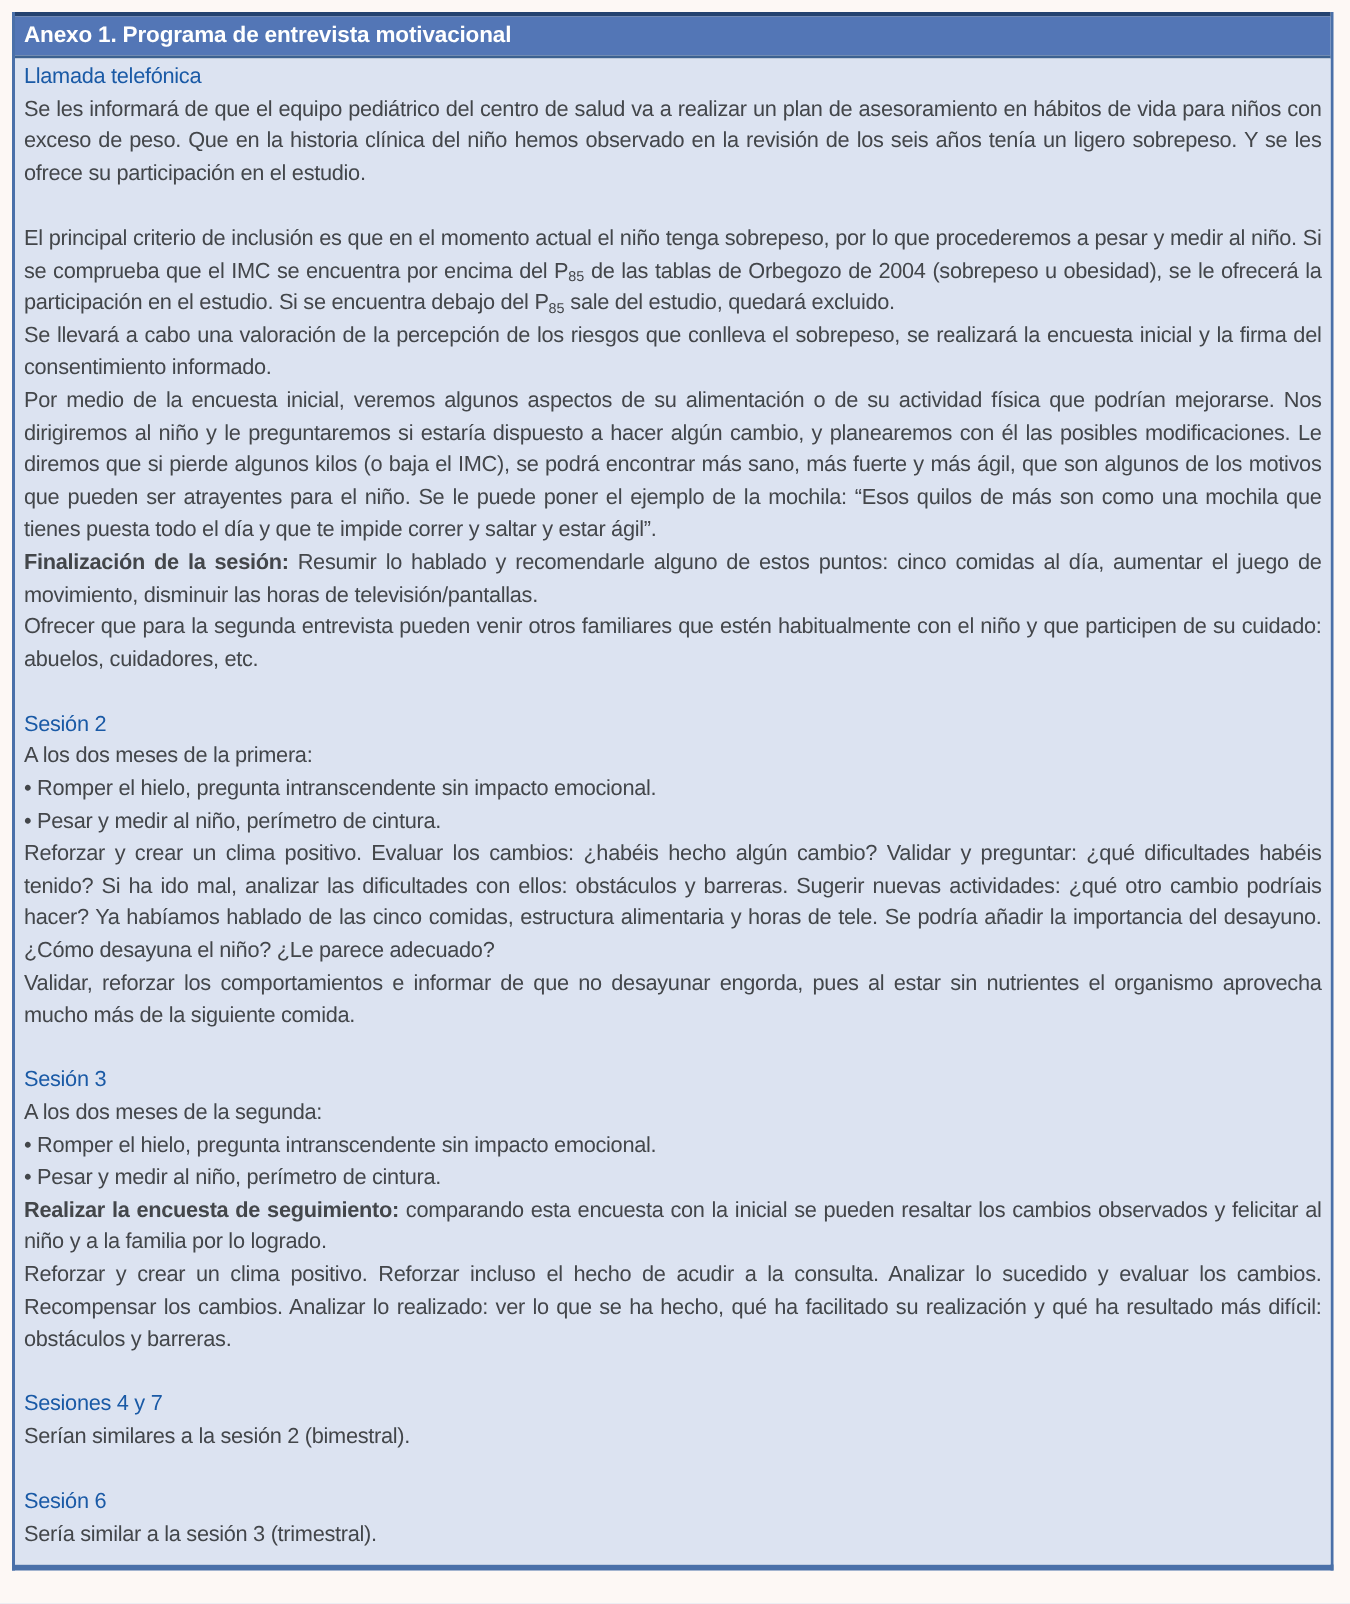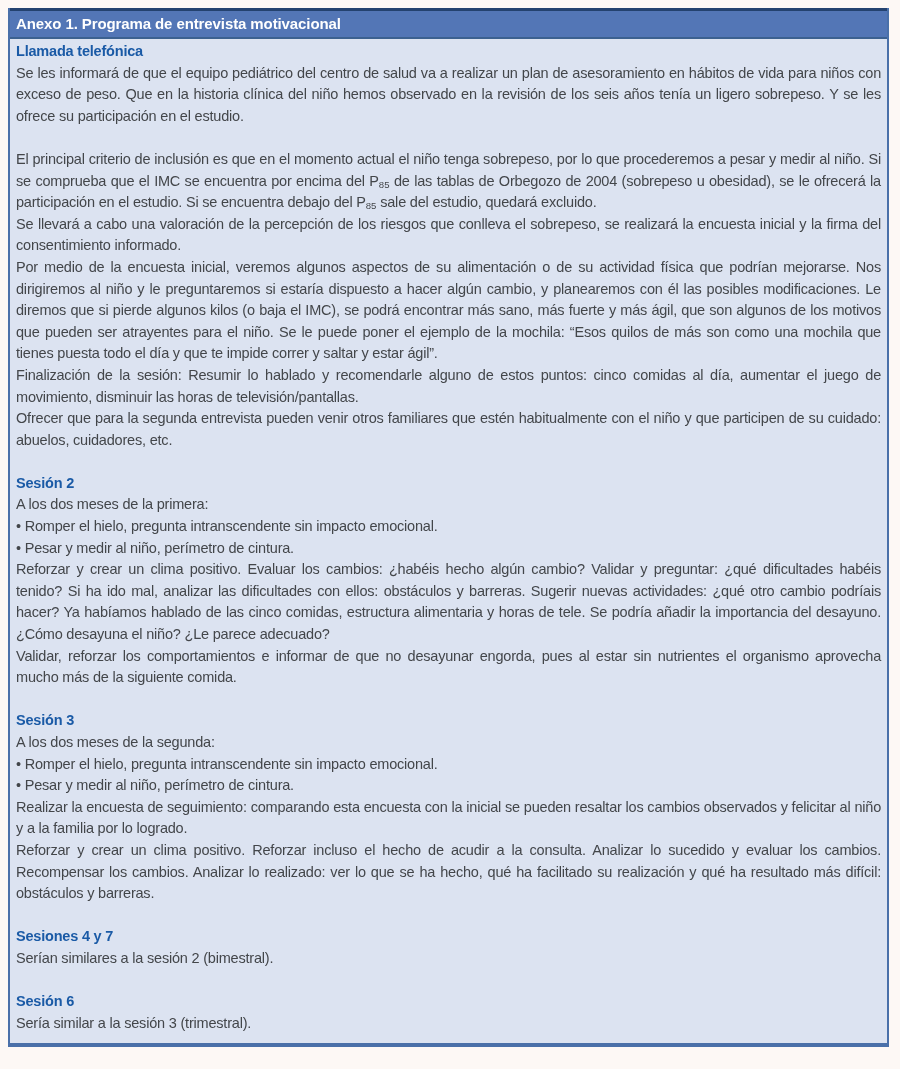--- a/index.html
+++ b/index.html
@@ -43,7 +43,7 @@
   .section:first-child { margin-top: 0; }
   .sec-heading {
     color: #1a5aa6;
-    font-weight: 700;
+    font-weight: 400;
     text-align: left;
   }
   .para { text-align: justify; }

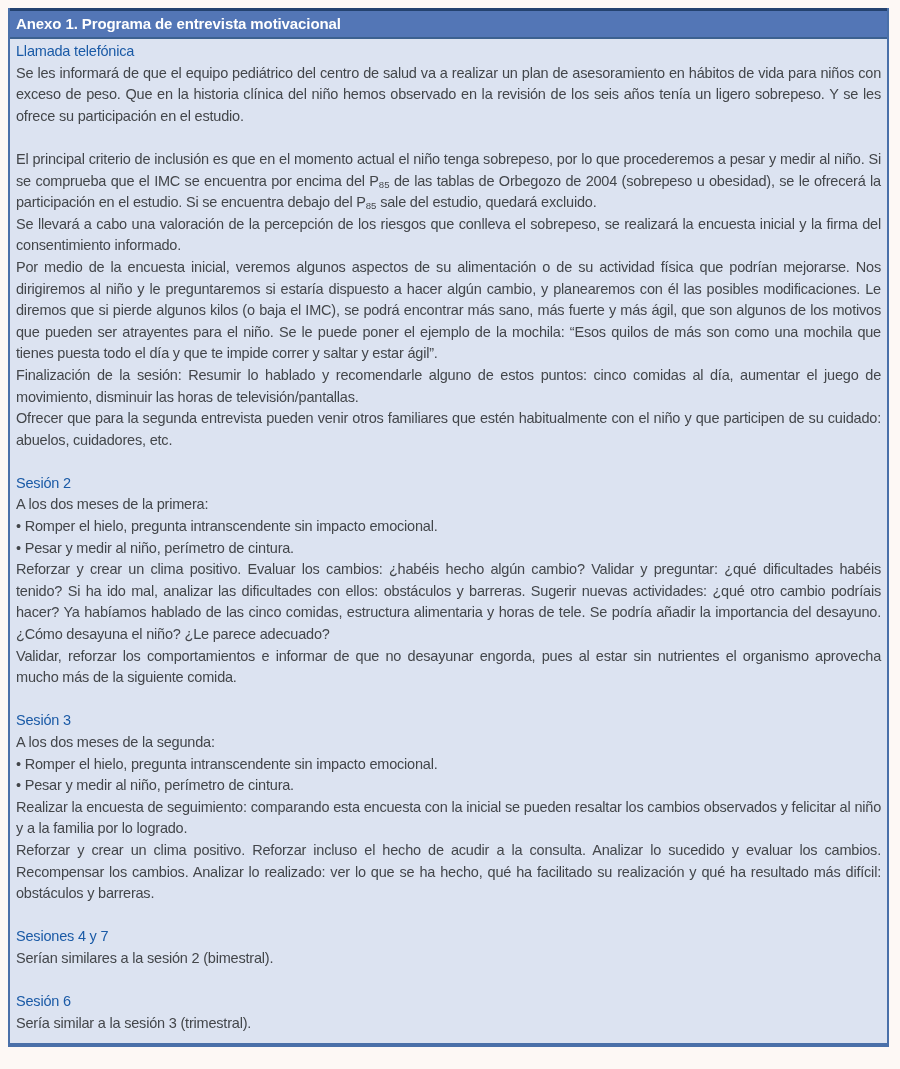--- a/index.html
+++ b/index.html
@@ -47,7 +47,7 @@
     text-align: left;
   }
   .para { text-align: justify; }
-  .para .b { font-weight: 400; }
+  .para .b { font-weight: 700; }
   .para .i { }
   .para sub { font-size: 66%; line-height: 0; vertical-align: -0.25em; letter-spacing: 0; }
 </style>

